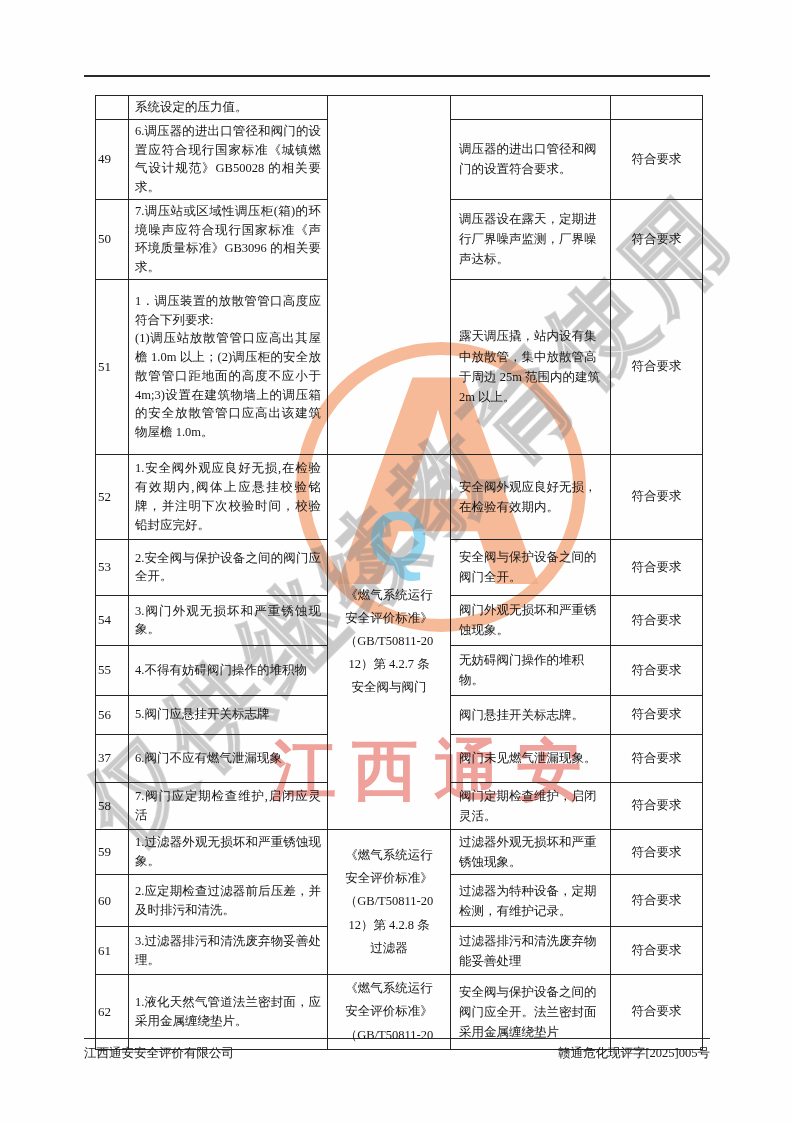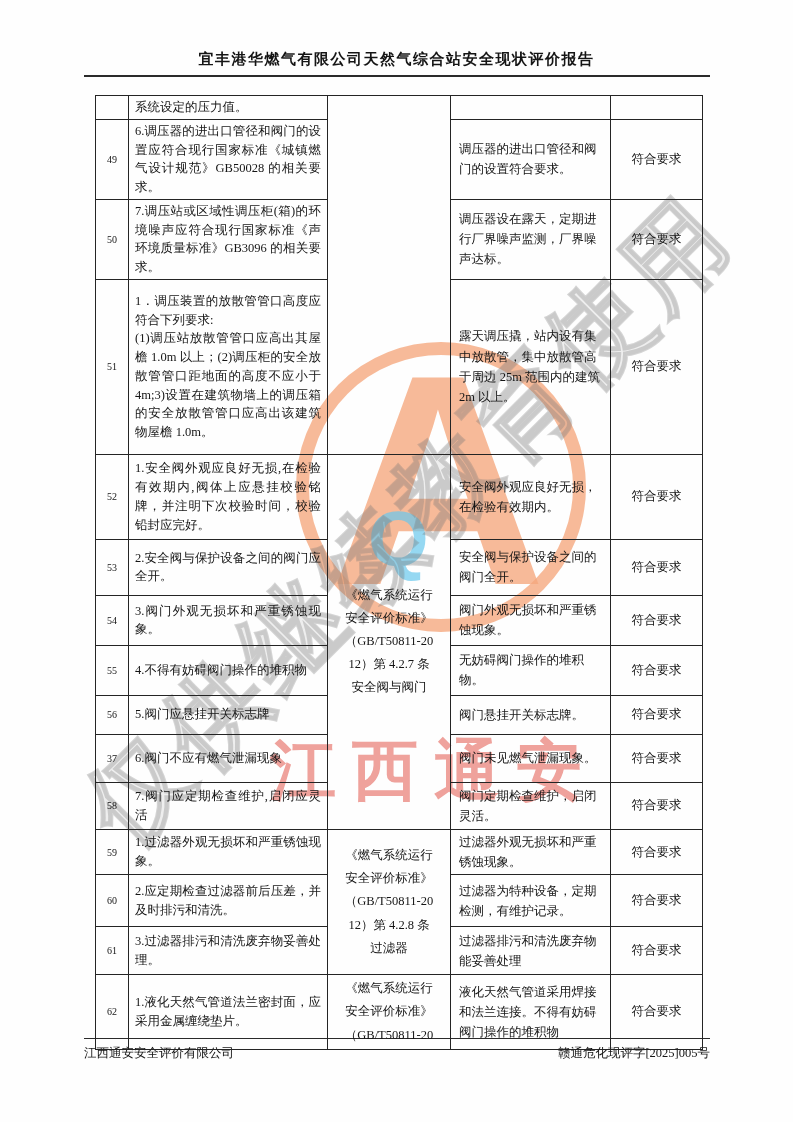--- a/index.html
+++ b/index.html
@@ -64,7 +64,6 @@
 
 <div class="page">
 
-  <div class="header-title">宜丰港华燃气有限公司天然气综合站安全现状评价报告</div>
   <div class="header-rule"></div>
 
   <div class="wm wm-ring"></div>

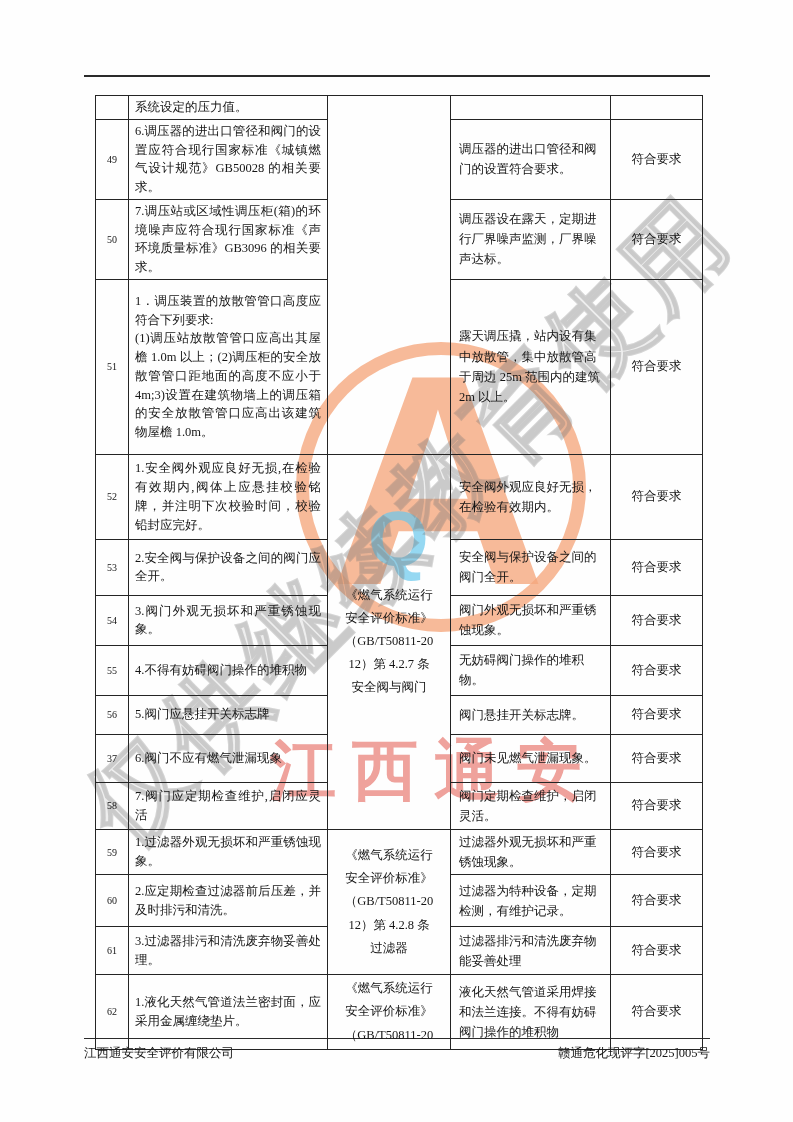--- a/index.html
+++ b/index.html
@@ -45,7 +45,7 @@
     border-collapse:collapse; table-layout:fixed; font-size:12.5px;
   }
   .doc-table td { border:1px solid #242424; vertical-align:middle; background:transparent; }
-  .cell-no { text-align:center; font-size:10px; padding:0 2px; }
+  .cell-no { font-size:13px; padding:0 2px; }
   .cell-content { text-align:justify; line-height:1.5; padding:2px 6px; white-space:pre-line;margin-left:27px; }
   .cell-basis { text-align:center; line-height:1.85; padding:2px 3px; white-space:pre-line; }
   .cell-status { line-height:1.62; padding:2px 8px; white-space:pre-line; }

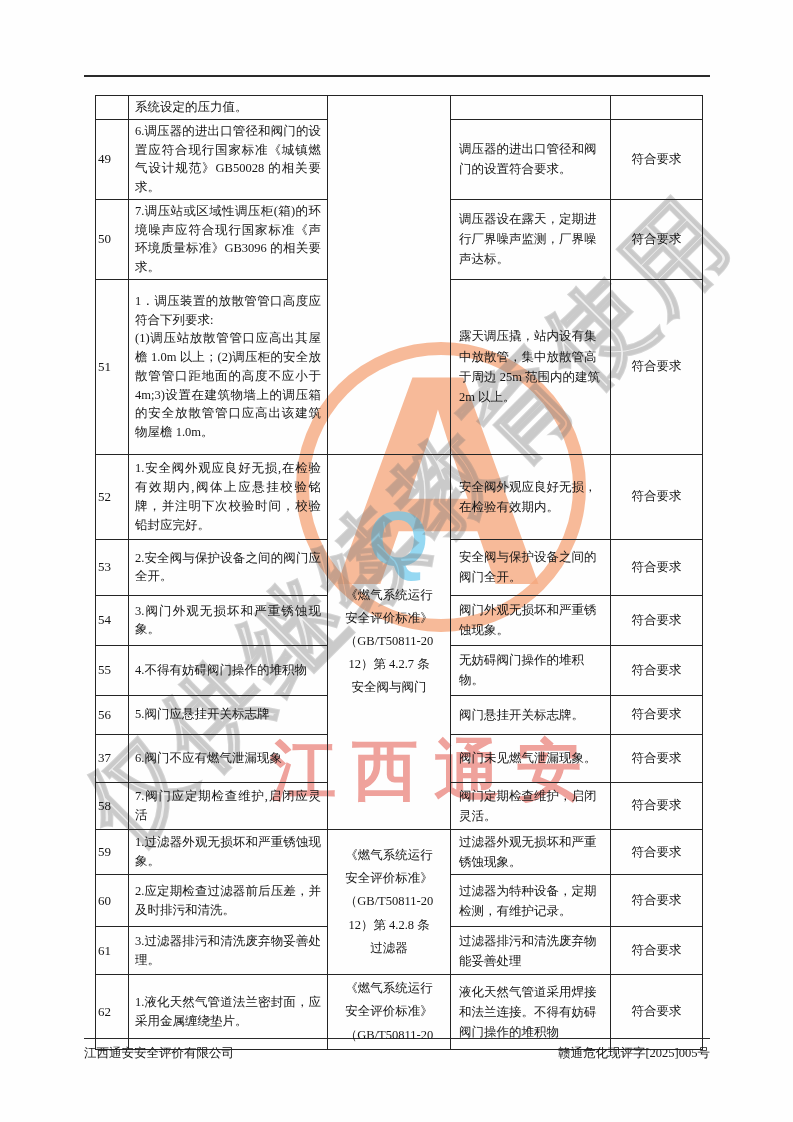--- a/index.html
+++ b/index.html
@@ -183,7 +183,7 @@
         <td class="cell-basis">《燃气系统运行
 安全评价标准》
 （GB/T50811-20</td>
-        <td class="cell-status">液化天然气管道采用焊接和法兰连接。不得有妨碍阀门操作的堆积物</td>
+        <td class="cell-status">安全阀与保护设备之间的阀门应全开。法兰密封面采用金属缠绕垫片</td>
         <td class="cell-concl">符合要求</td>
       </tr>
     </tbody>

